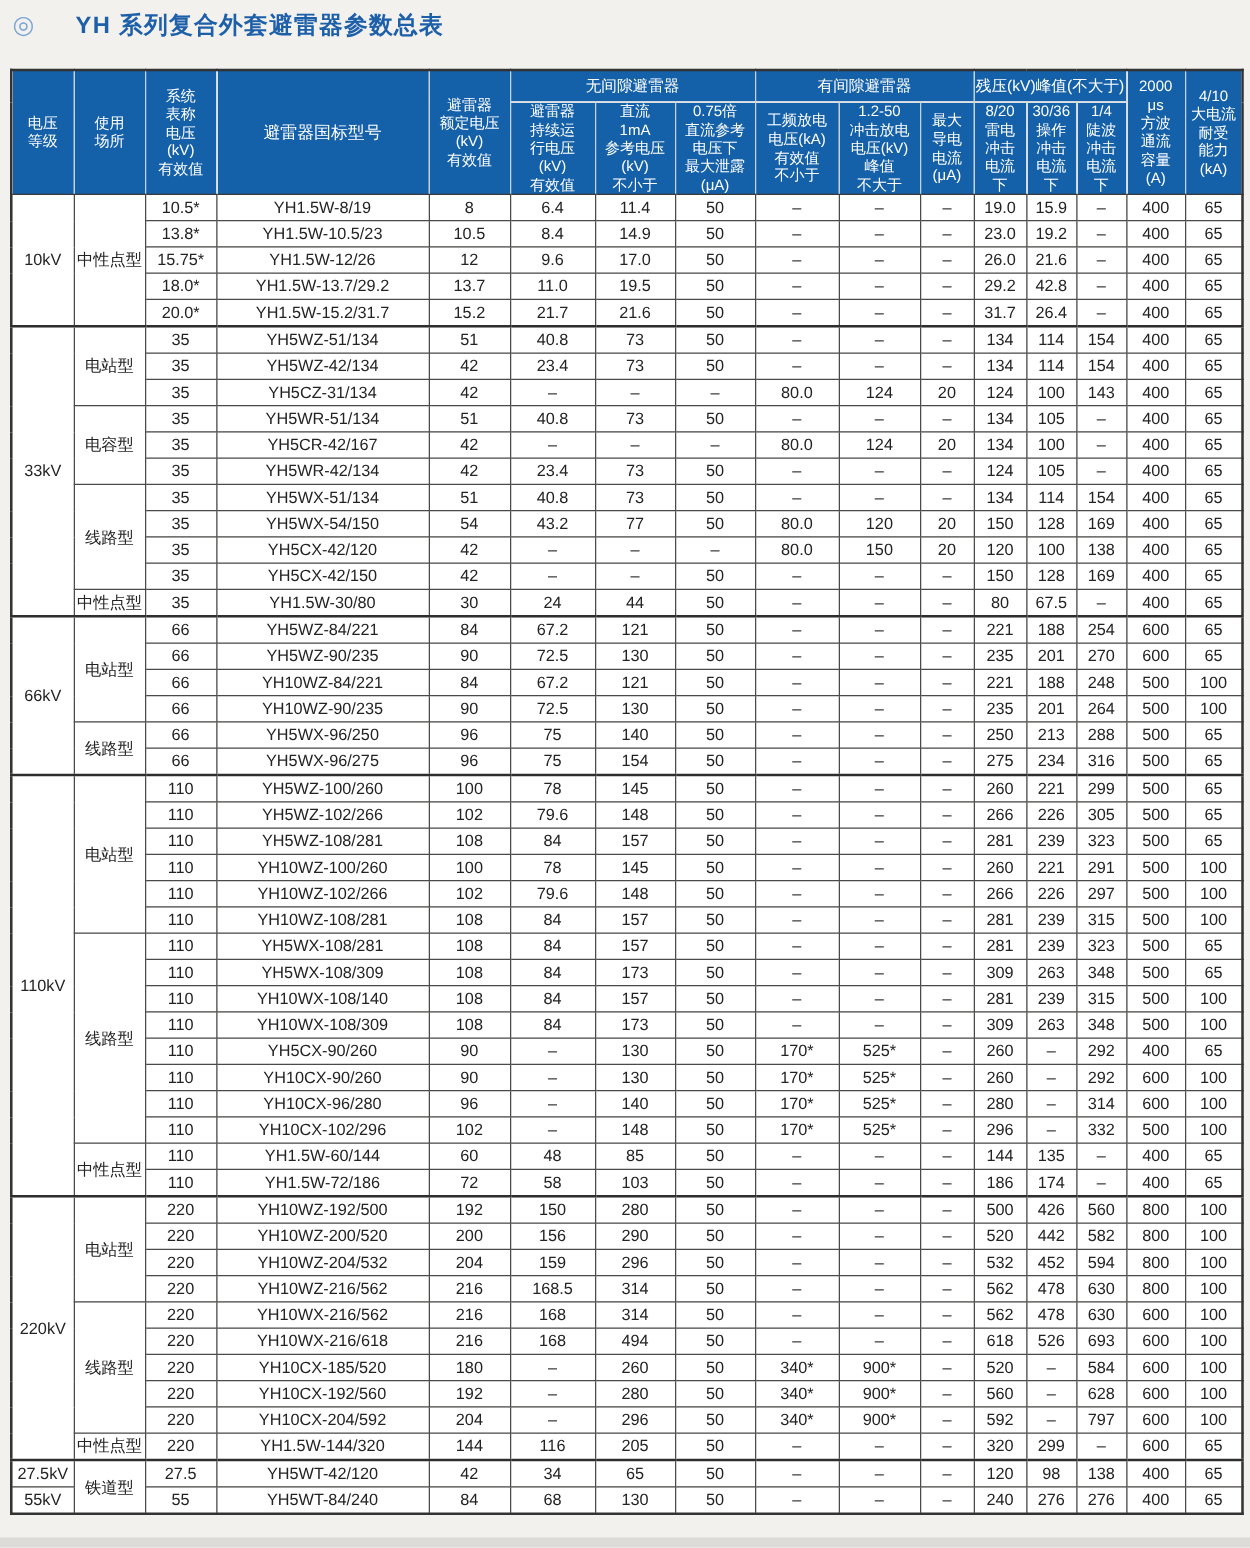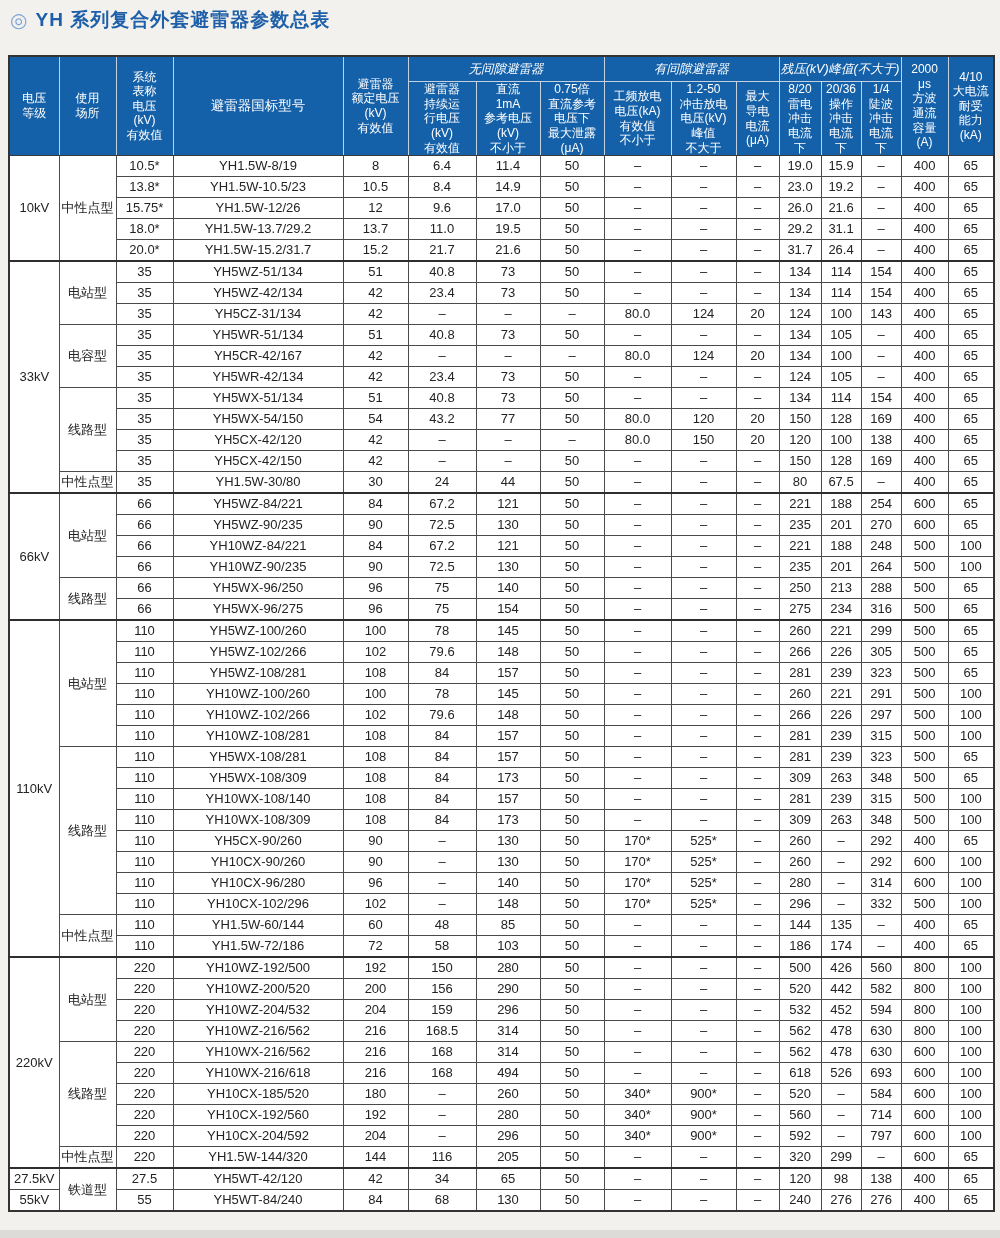--- a/index.html
+++ b/index.html
@@ -15,7 +15,7 @@
     display:flex;align-items:center;gap:8px;
   }
   .page-title .marker{color:#7ba6d6;font-size:20px;line-height:1;}
-  .page-title .text{color:#1d5fa9;font-size:19px;font-weight:bold;letter-spacing:1px;}
+  .page-title .text{color:#1d5fa9;font-size:19px;font-weight:bold;letter-spacing:1px;margin-left:25px;}
 
   table.params{
     position:absolute;left:8px;top:55px;

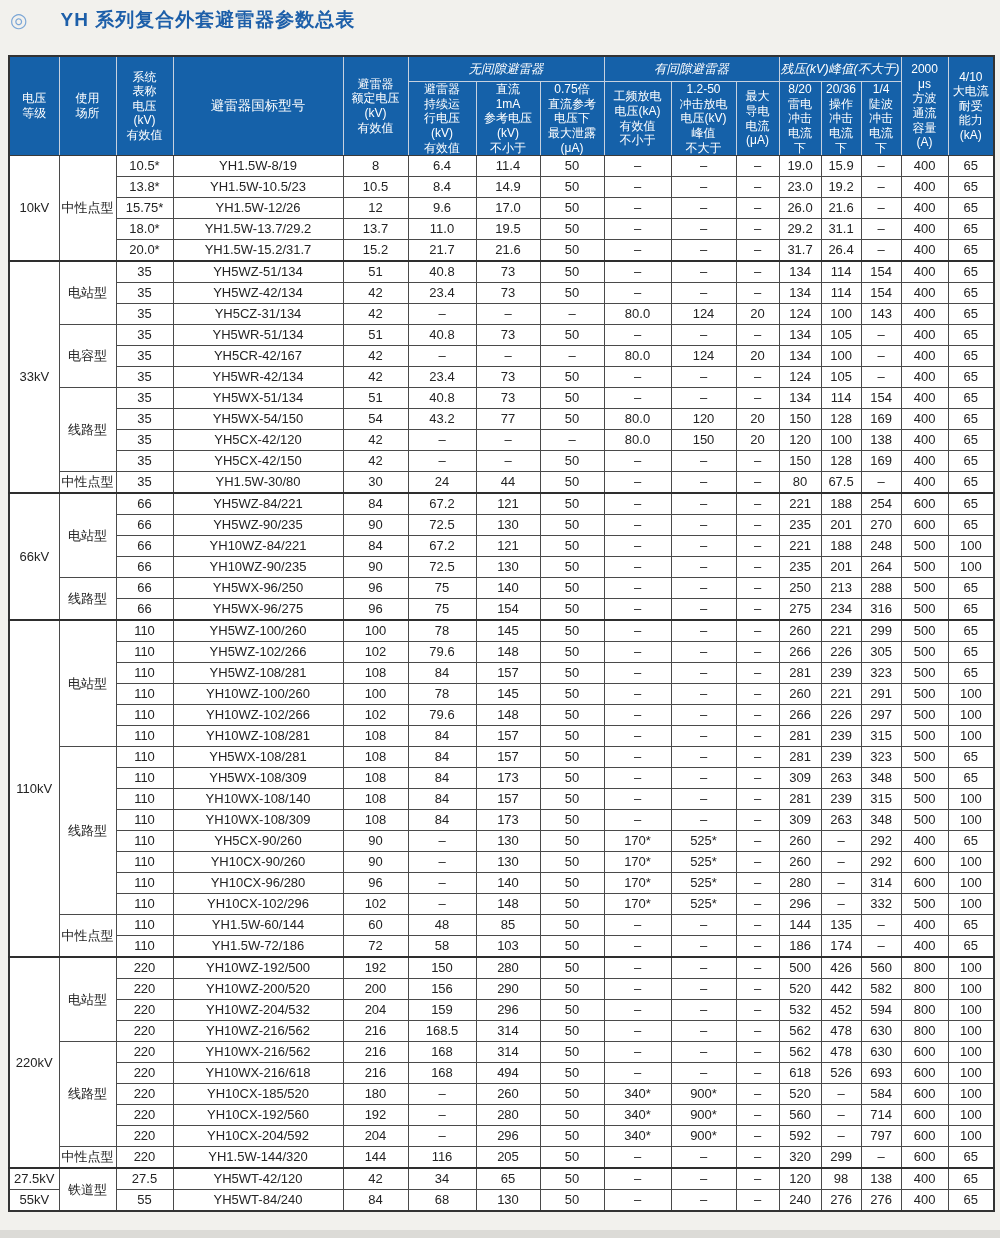--- a/index.html
+++ b/index.html
@@ -29,7 +29,7 @@
     font-size:12px;line-height:1.22;white-space:pre-line;
     border:1px solid #c6d1df;
   }
-  thead th.h-group{font-size:12.5px;height:24px;line-height:24px;white-space:nowrap;font-style:italic;}
+  thead th.h-group{font-size:12.5px;height:24px;line-height:24px;white-space:nowrap;}
   thead th.h-tall,thead th.h-sub{border-bottom:1px solid #3a3a3a;}
   thead th.h-model{font-size:13.5px;}
   tbody td{

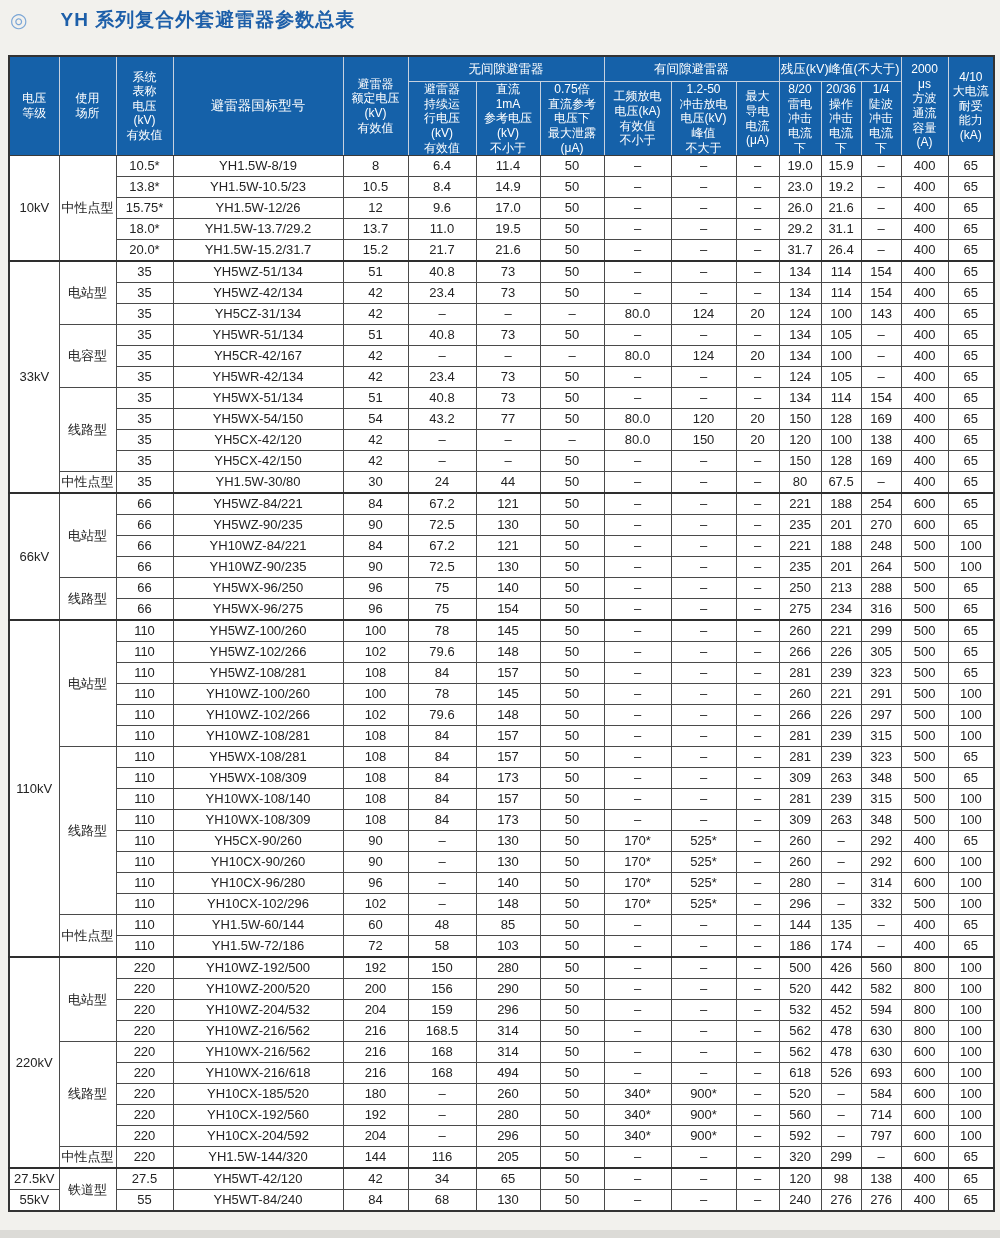--- a/index.html
+++ b/index.html
@@ -138,7 +138,7 @@
 冲击
 电流
 下</th>
-        <th class="h-sub">20/36
+        <th class="h-sub">30/36
 操作
 冲击
 电流

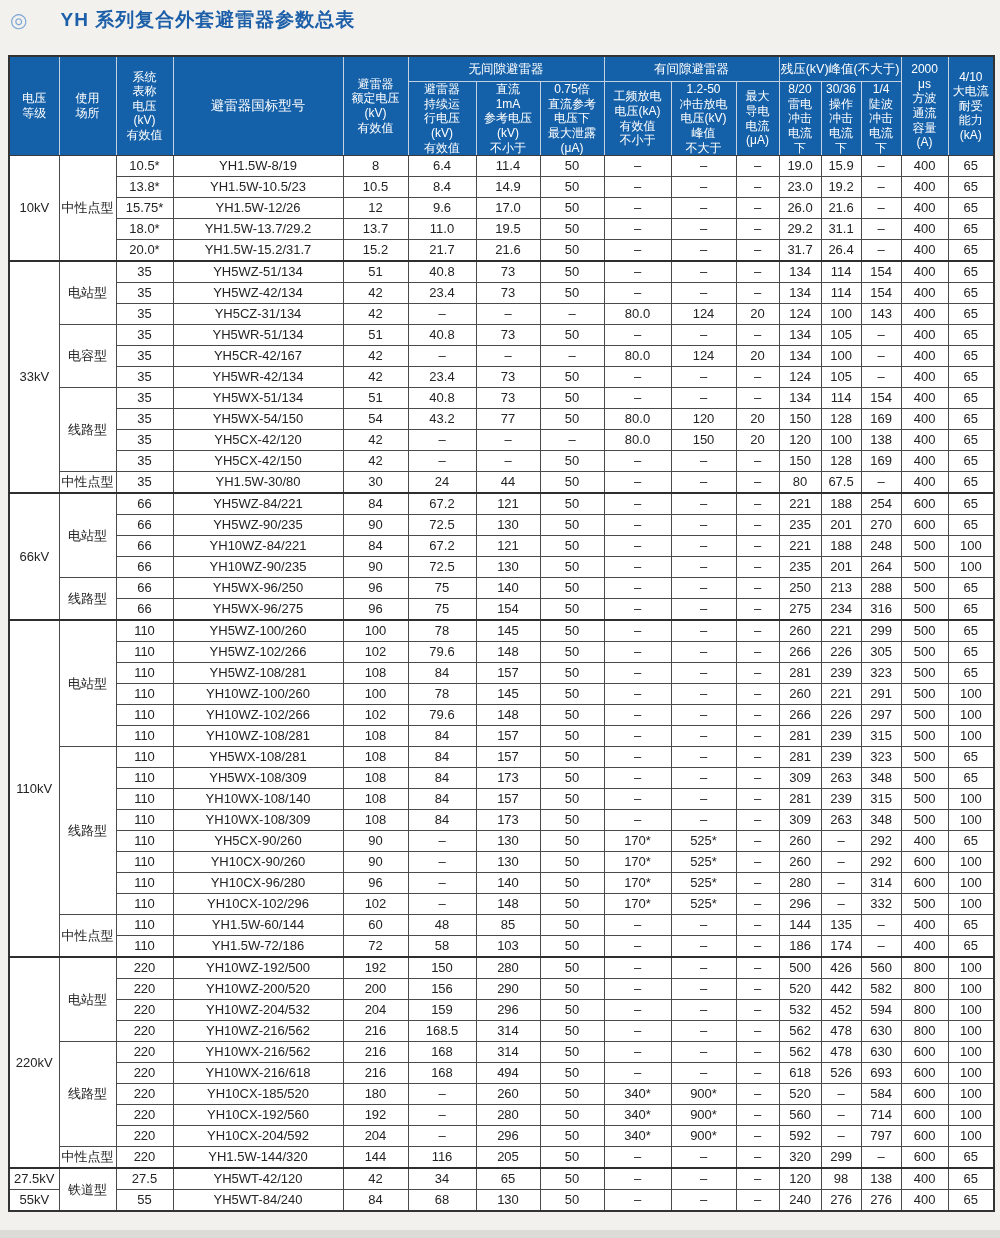--- a/index.html
+++ b/index.html
@@ -212,7 +212,7 @@
           <td>–</td>
           <td>–</td>
           <td>29.2</td>
-          <td>31.1</td>
+          <td>42.8</td>
           <td>–</td>
           <td>400</td>
           <td>65</td>

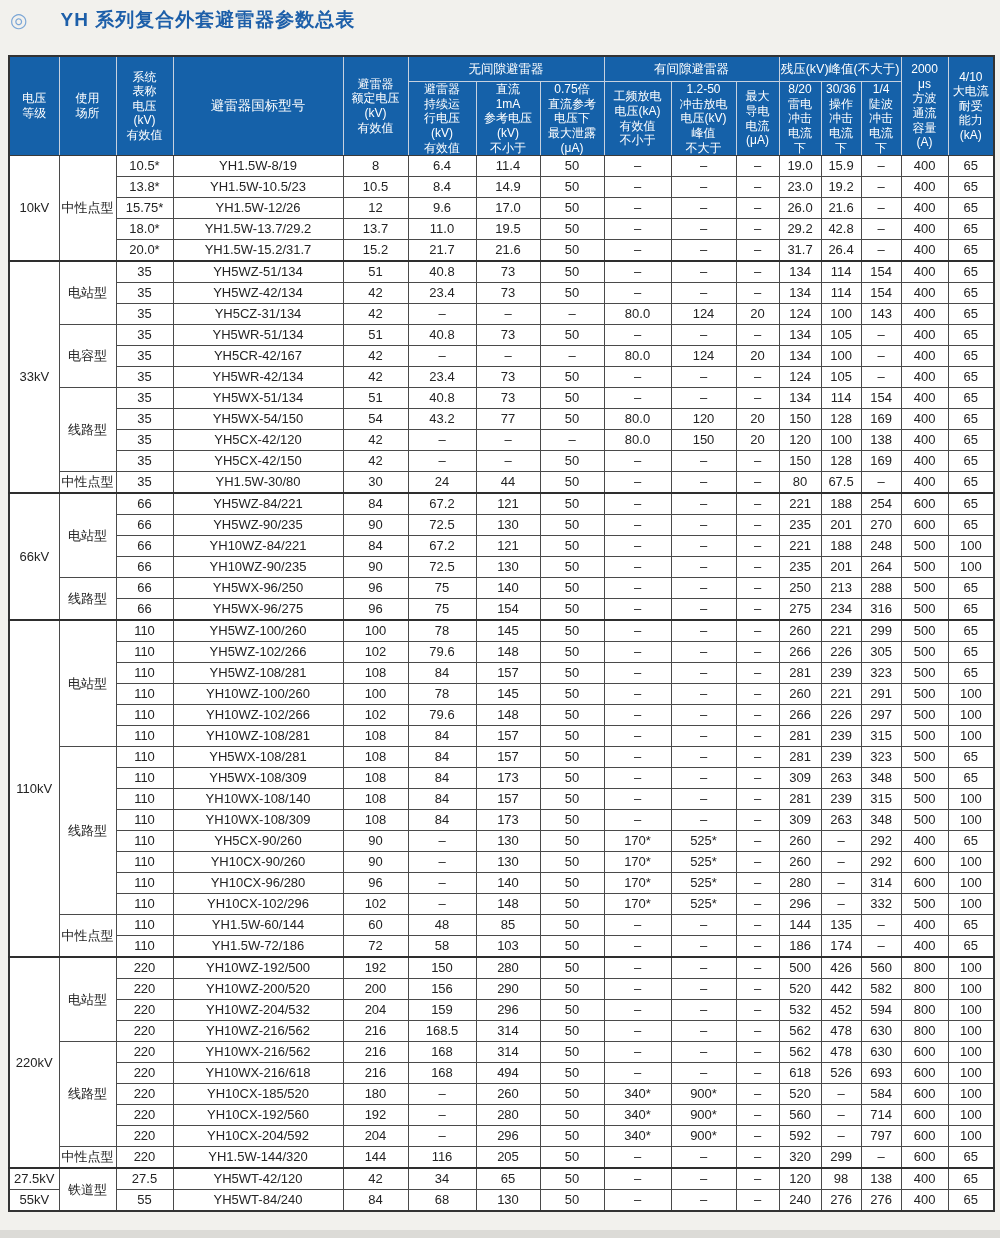--- a/index.html
+++ b/index.html
@@ -900,7 +900,7 @@
           <td>–</td>
           <td>560</td>
           <td>–</td>
-          <td>714</td>
+          <td>628</td>
           <td>600</td>
           <td>100</td>
         </tr>

